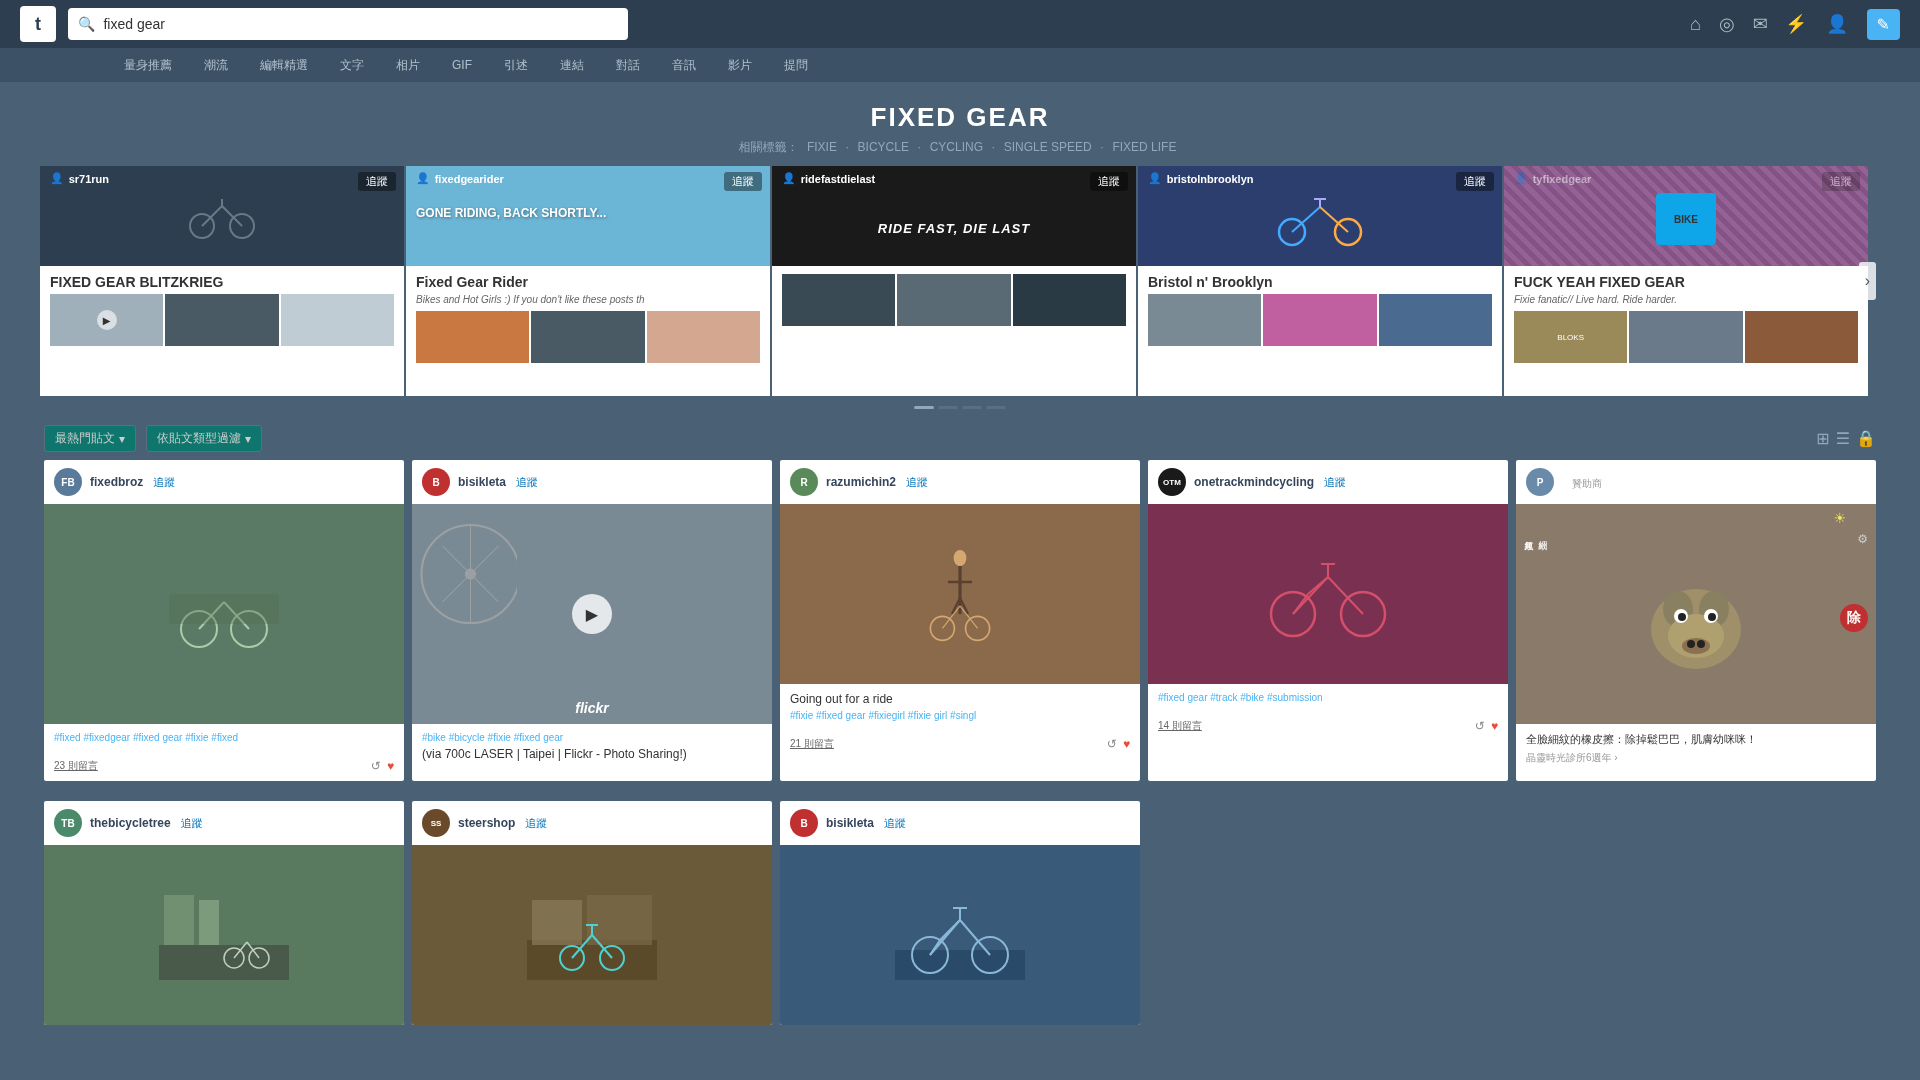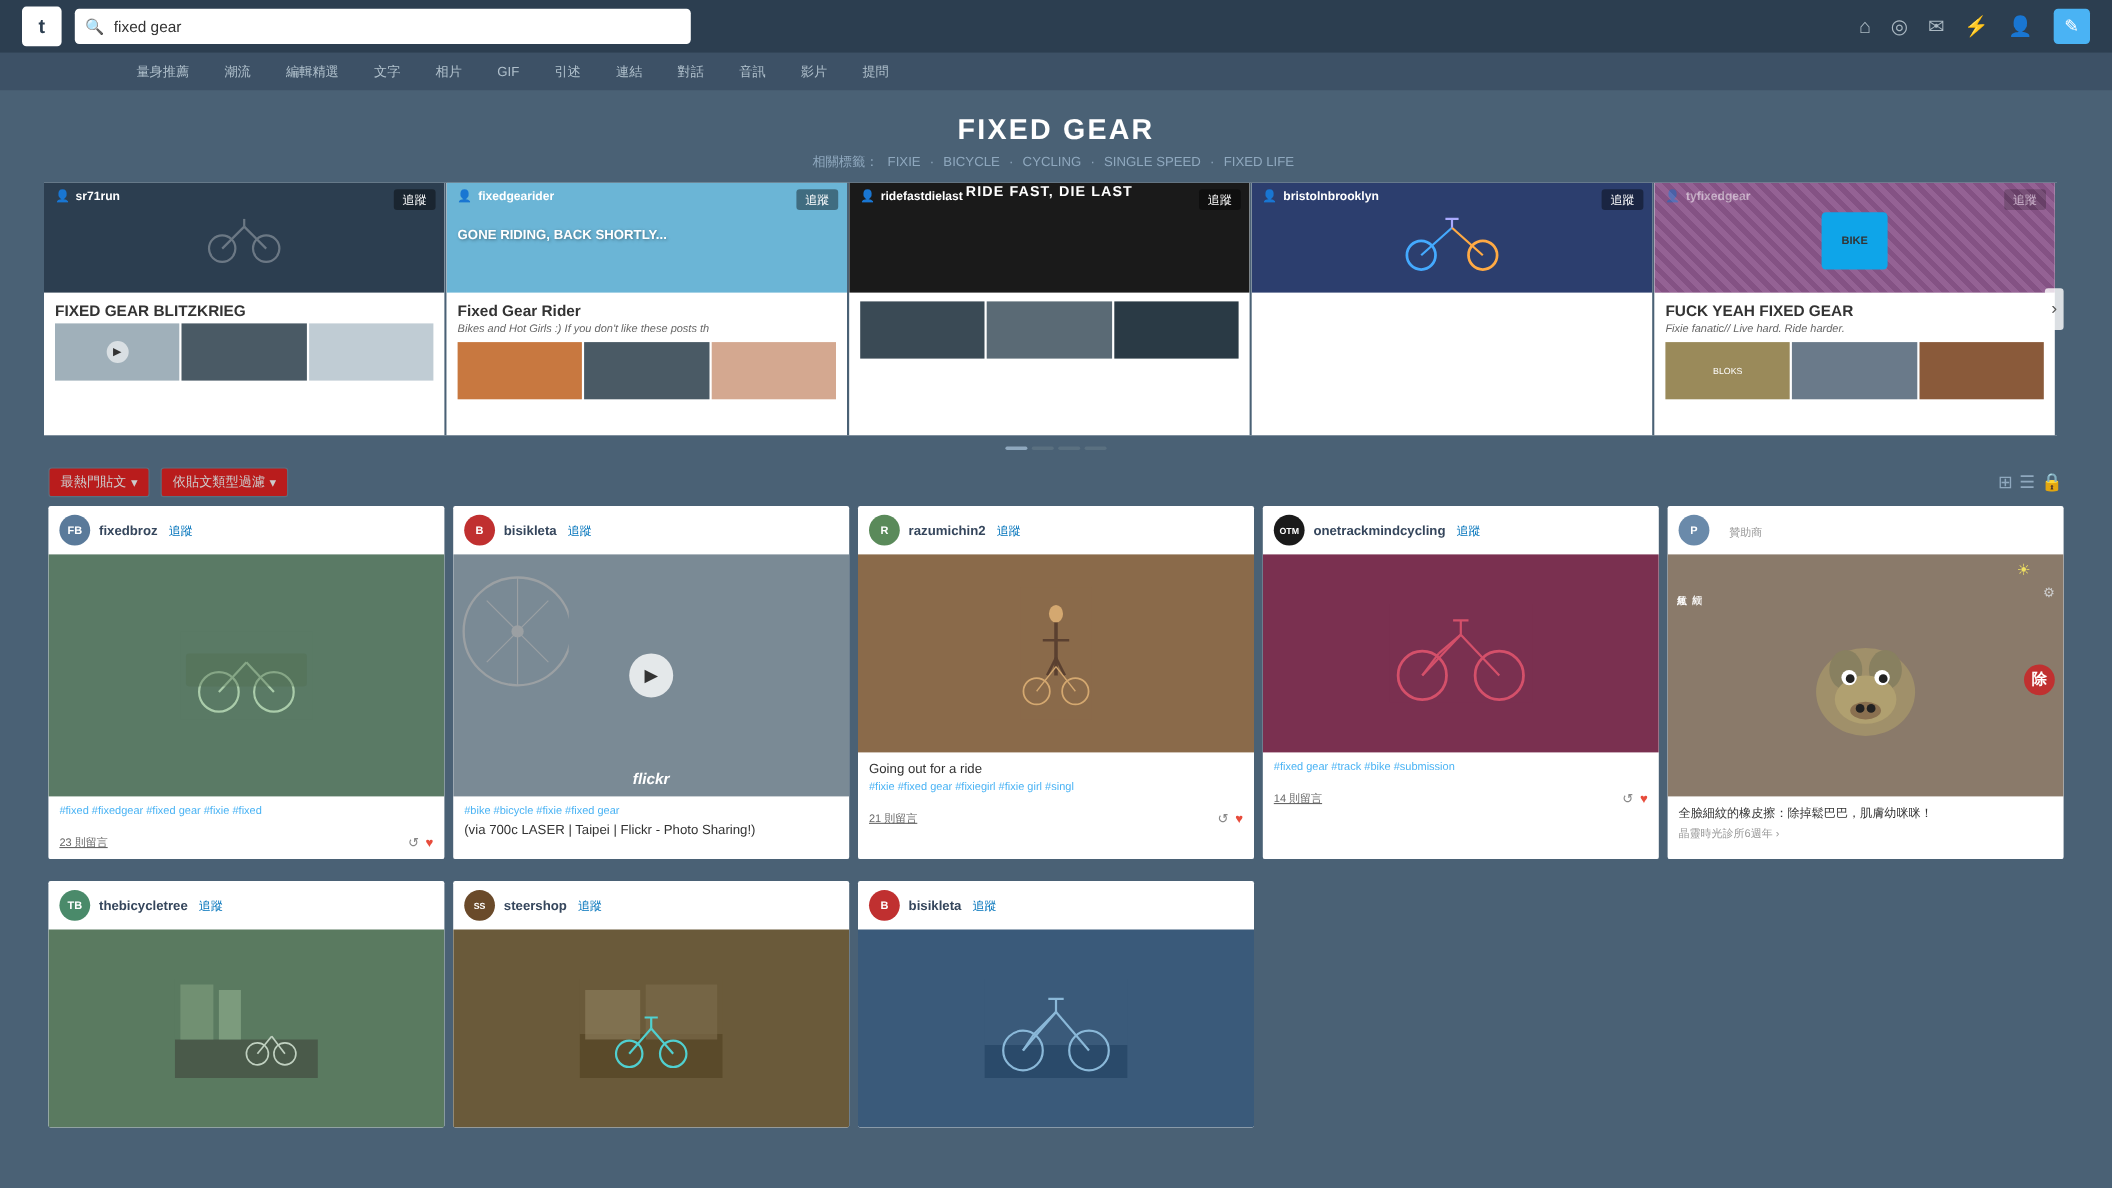--- a/index.html
+++ b/index.html
@@ -449,7 +449,7 @@
         </div>
         <button class="blog-card-follow-btn">追蹤</button>
 
-        <div style="width:100%;height:75px;display:flex;align-items:flex-start;justify-content:center;padding-bottom:5px;">
+        <div style="width:100%;height:75px;display:flex;align-items:flex-end;justify-content:center;padding-bottom:5px;font-style:italic;">
           <div style="font-size:13px;font-weight:bold;color:#fff;text-align:center;letter-spacing:1px;">RIDE FAST, DIE LAST</div>
         </div>
       </div>

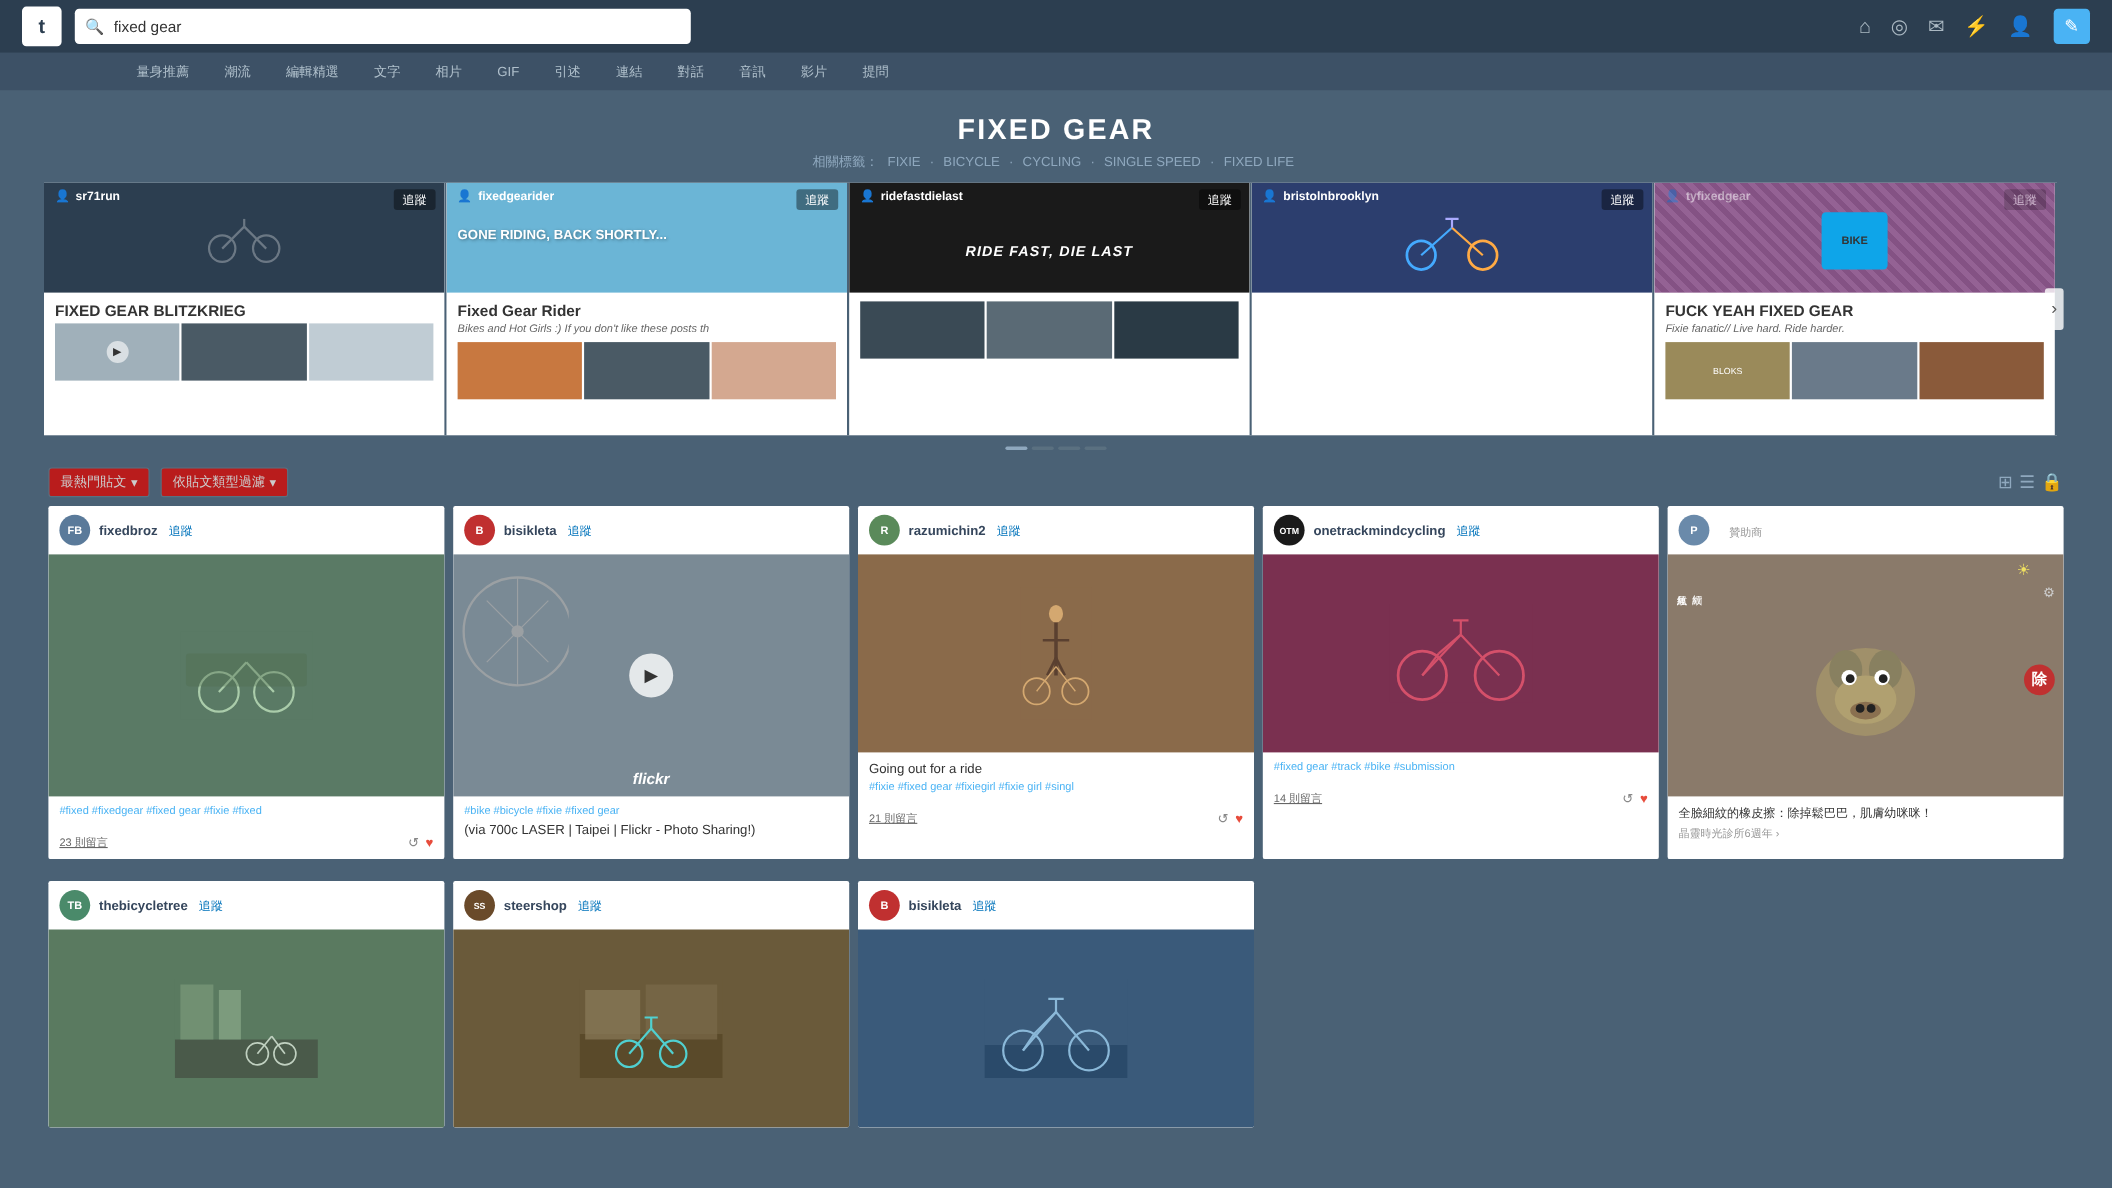--- a/index.html
+++ b/index.html
@@ -481,6 +481,14 @@
           </svg>
         </div>
       </div>
+      <div class="blog-card-body">
+        <div class="blog-card-title">Bristol n' Brooklyn</div>
+        <div class="blog-card-thumbs">
+          <div class="blog-card-thumb" style="background:#7a8a95;"></div>
+          <div class="blog-card-thumb" style="background:#c060a0;"></div>
+          <div class="blog-card-thumb" style="background:#4a6a90;"></div>
+        </div>
+      </div>
     </div>
 
     <div class="blog-card">

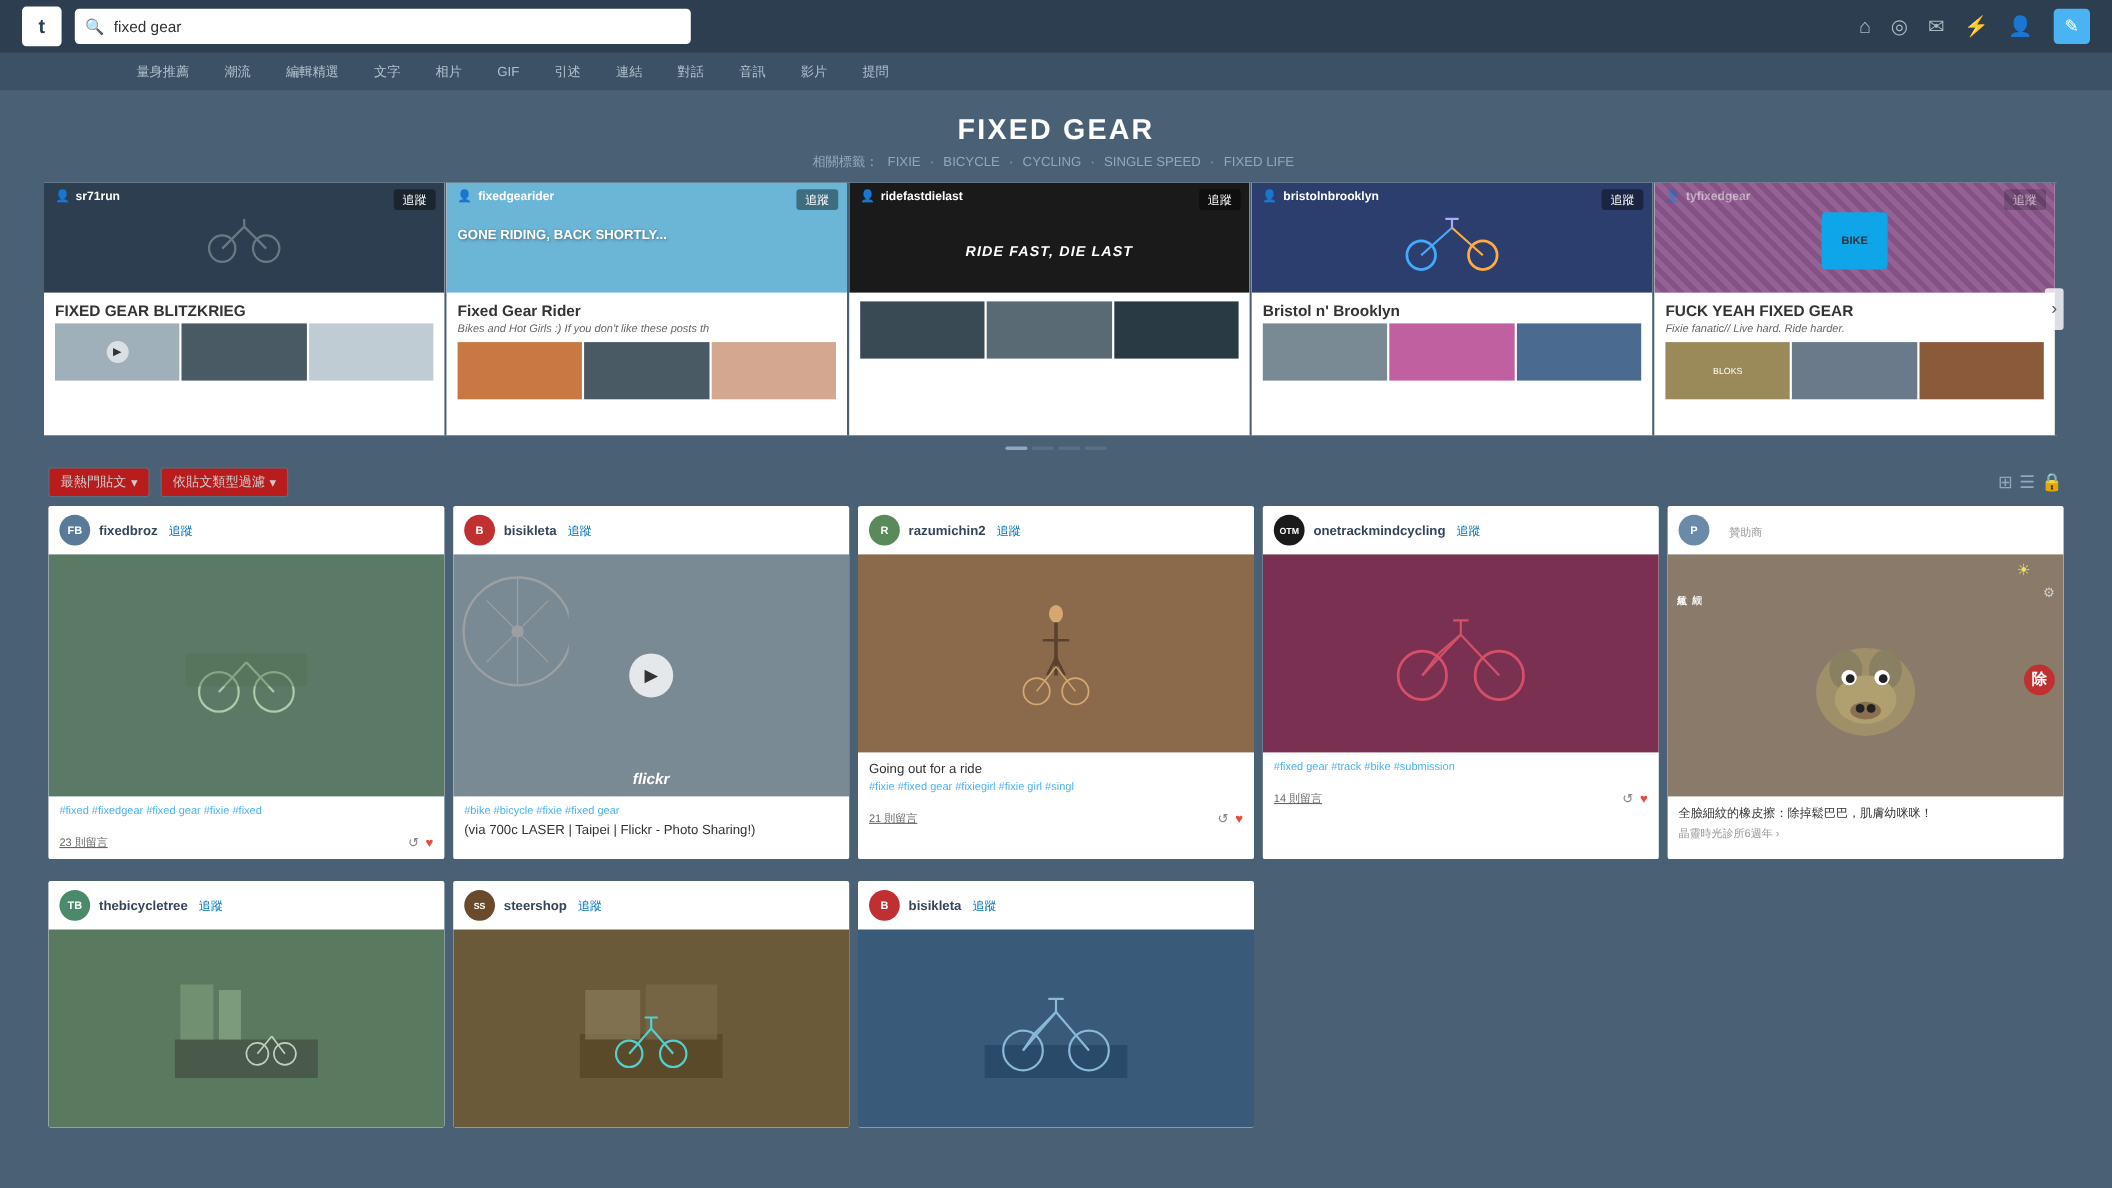--- a/index.html
+++ b/index.html
@@ -201,7 +201,7 @@
       gap: 10px;
     }
     .filter-dropdown {
-      background: #b91c1c;
+      background: #0f766e;
       border: 1px solid #5a7080;
       color: #ccc;
       padding: 4px 10px;

